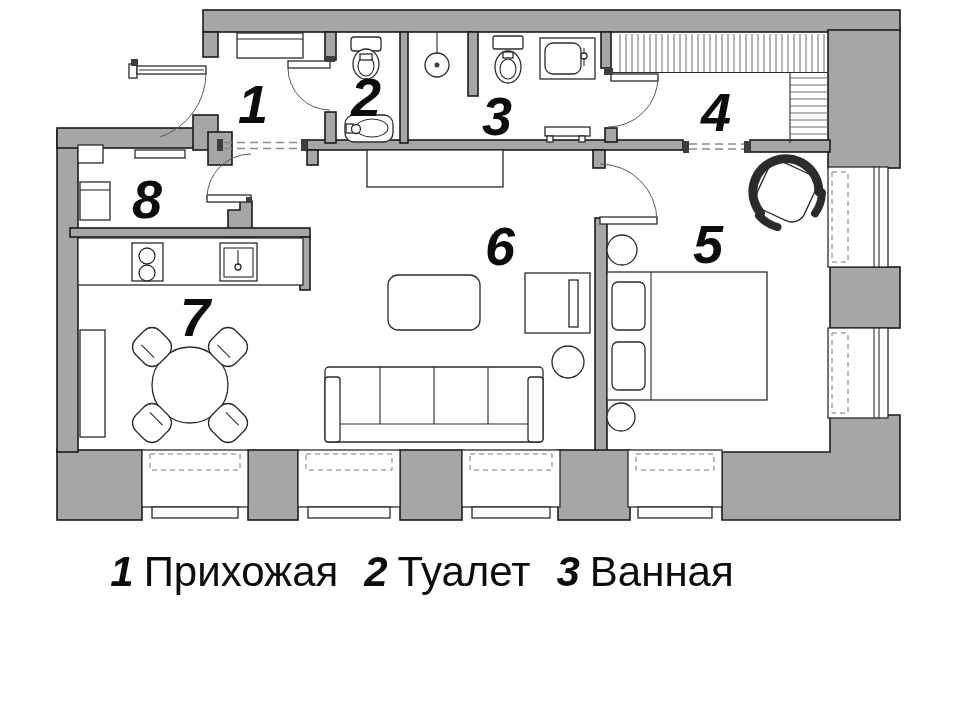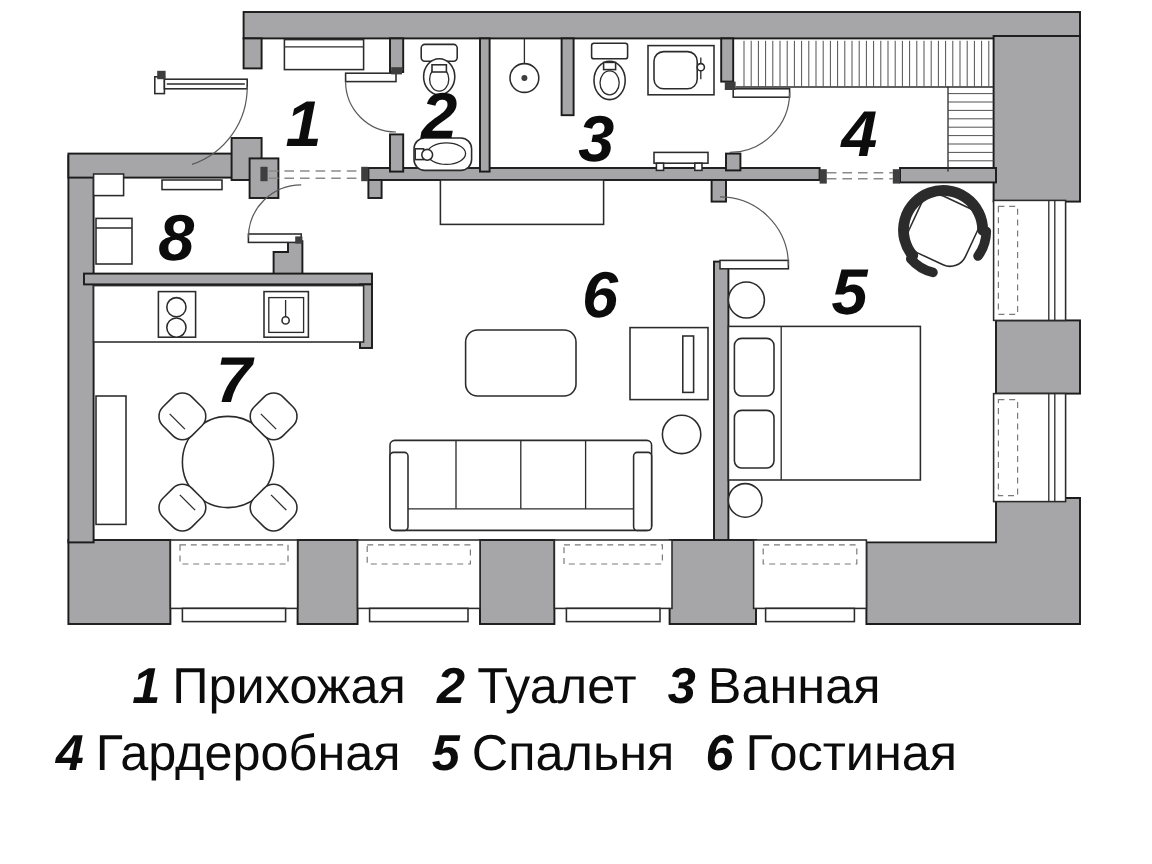--- a/index.html
+++ b/index.html
@@ -328,7 +328,6 @@
 
 <div class="legend">
       <div class="legend-row"><span class="legend-entry"><span class="legend-num">1</span><span class="legend-name">Прихожая</span></span><span class="legend-entry"><span class="legend-num">2</span><span class="legend-name">Туалет</span></span><span class="legend-entry"><span class="legend-num">3</span><span class="legend-name">Ванная</span></span></div>
-      <div class="legend-row"><span class="legend-entry"><span class="legend-num">4</span><span class="legend-name">Гардеробная</span></span><span class="legend-entry"><span class="legend-num">5</span><span class="legend-name">Спальня</span></span><span class="legend-entry"><span class="legend-num">6</span><span class="legend-name">Гостиная</span></span></div>
     </div>
 
 </div>

